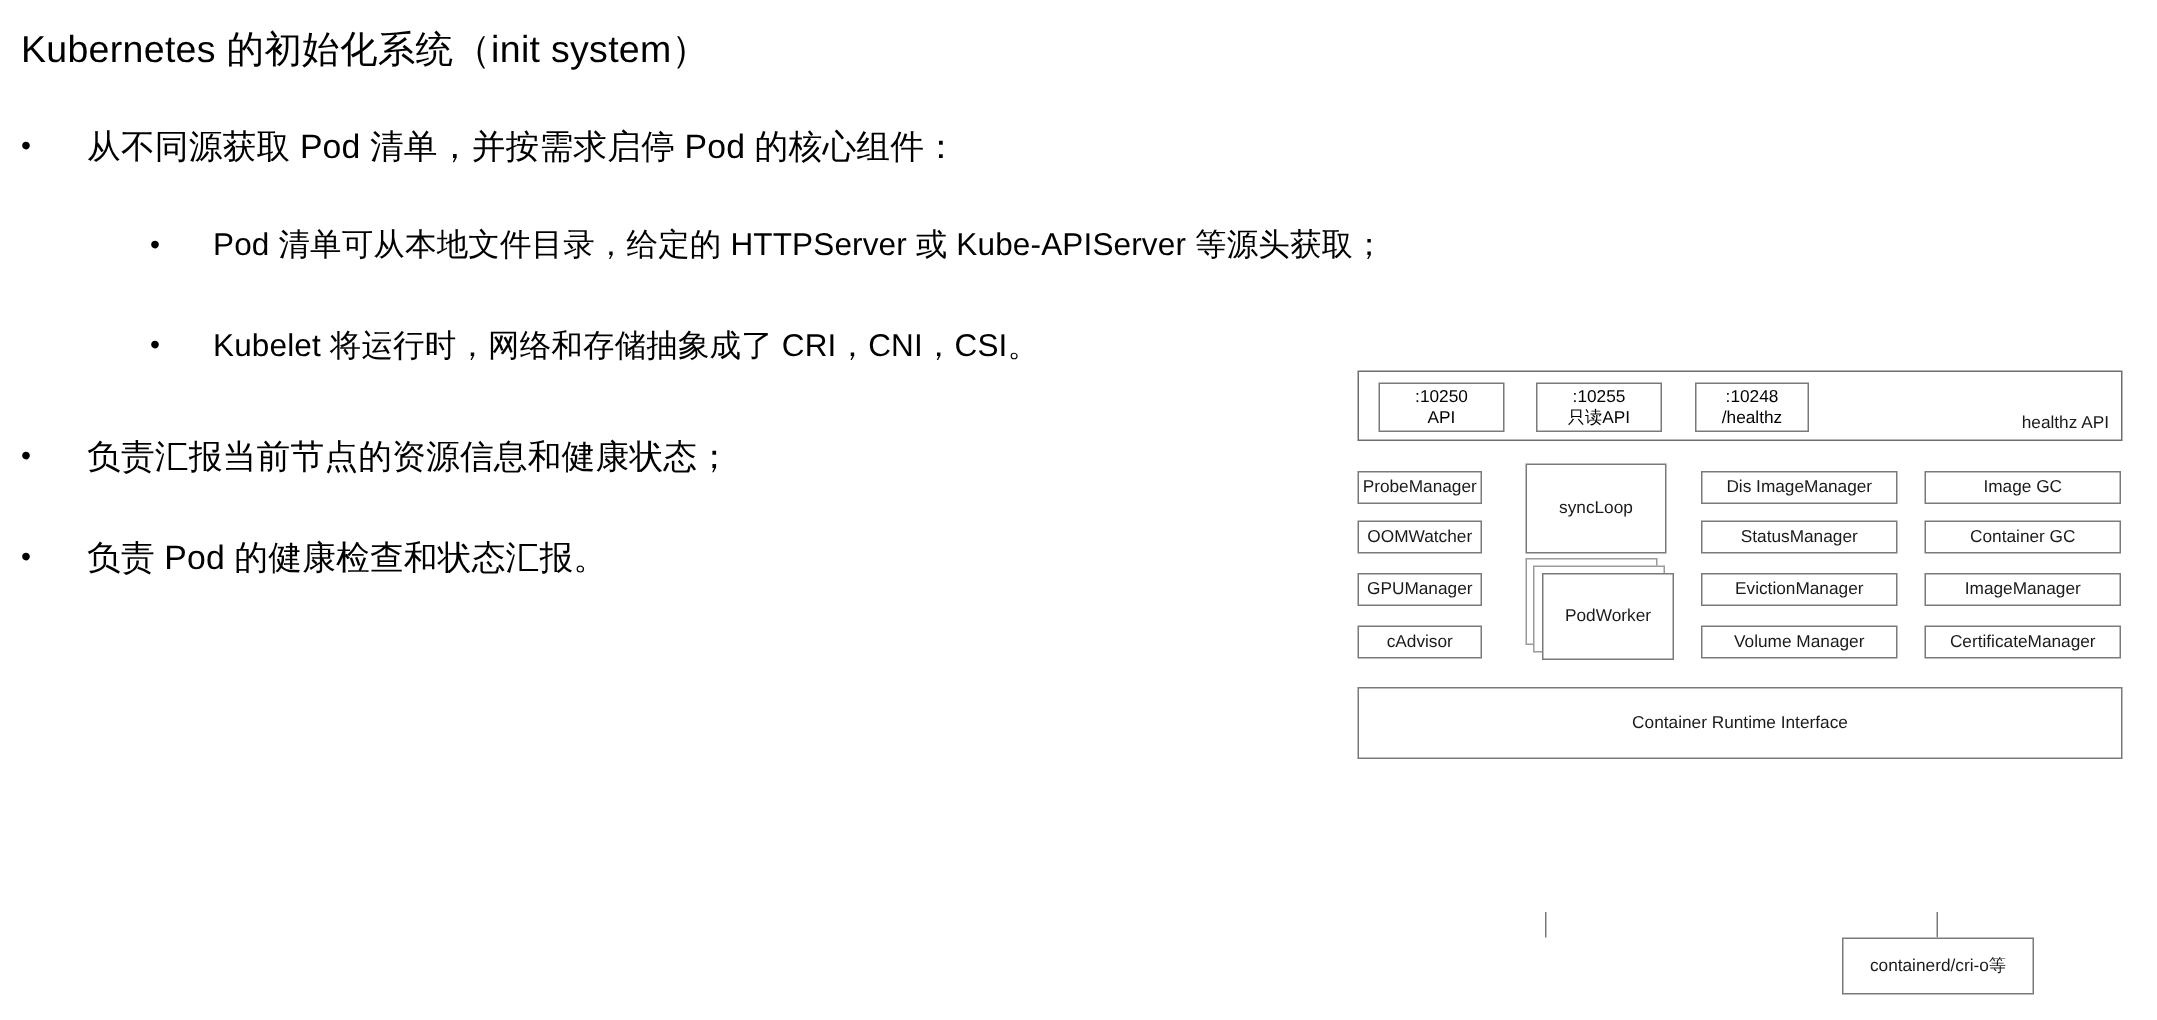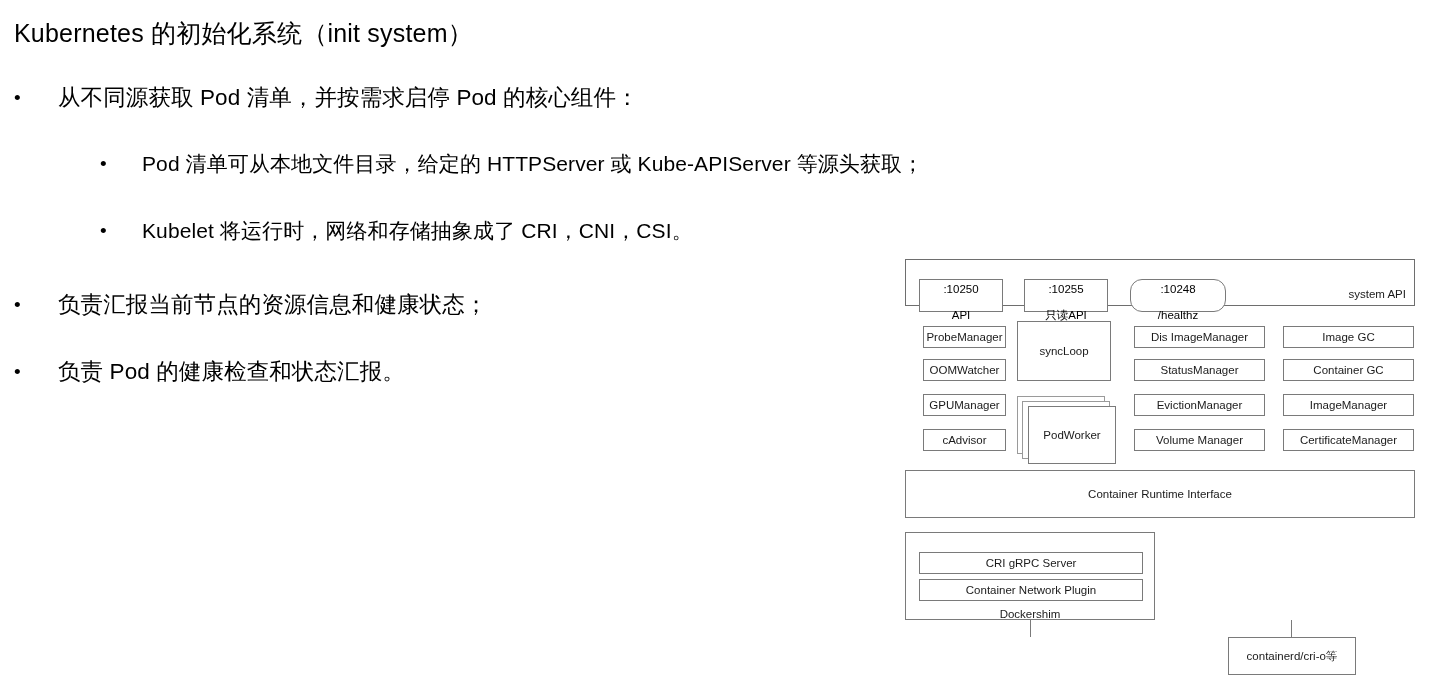--- a/index.html
+++ b/index.html
@@ -73,7 +73,7 @@
     width: 510px;
     height: 420px;
   }
-  .diagram * { box-sizing: border-box; margin-top: 12px; }
+  .diagram * { box-sizing: border-box; }
 
   .box {
     position: absolute;

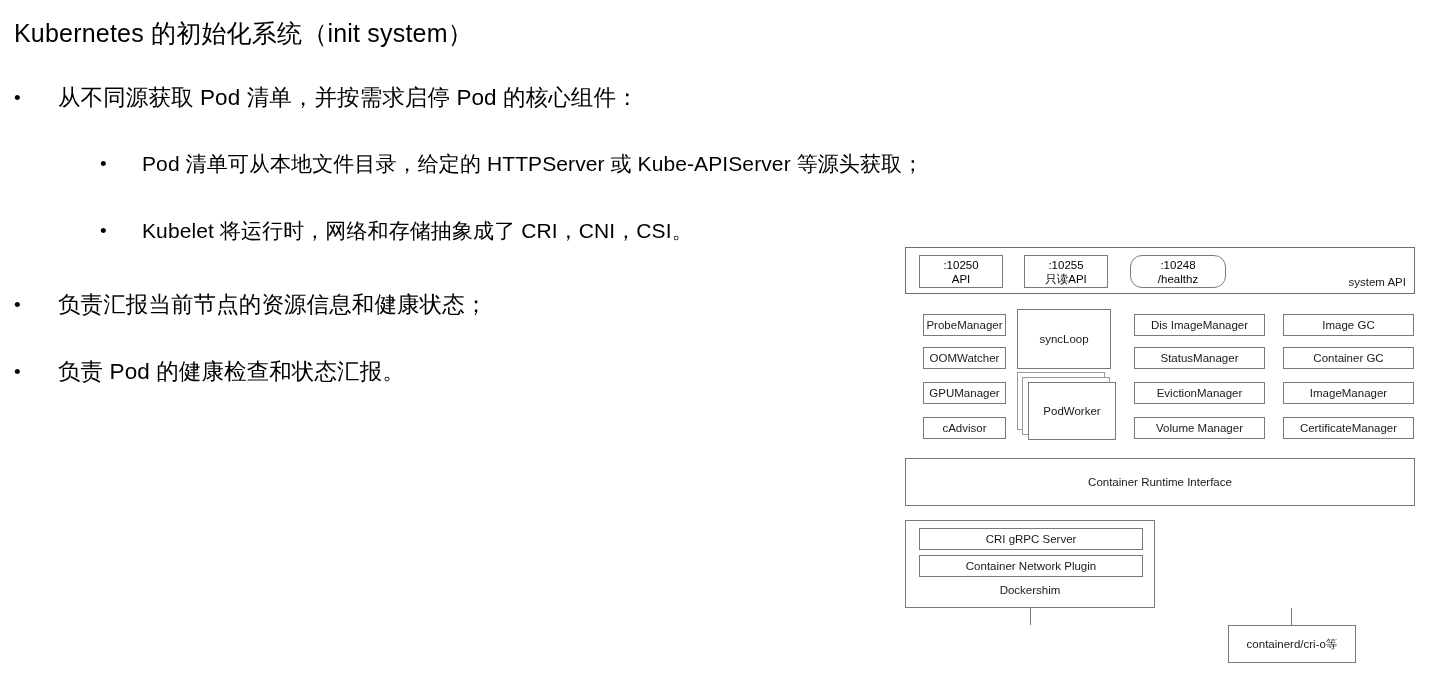--- a/index.html
+++ b/index.html
@@ -113,7 +113,7 @@
   .api-port .l1, .api-port .l2 { display: block; }
   .api-p1 { left: 13px;  width: 84px; }
   .api-p2 { left: 118px; width: 84px; }
-  .api-p3 { left: 224px; width: 96px; border-radius: 12px; }
+  .api-p3 { left: 224px; width: 76px; }
 
   .api-band-label {
     position: absolute;

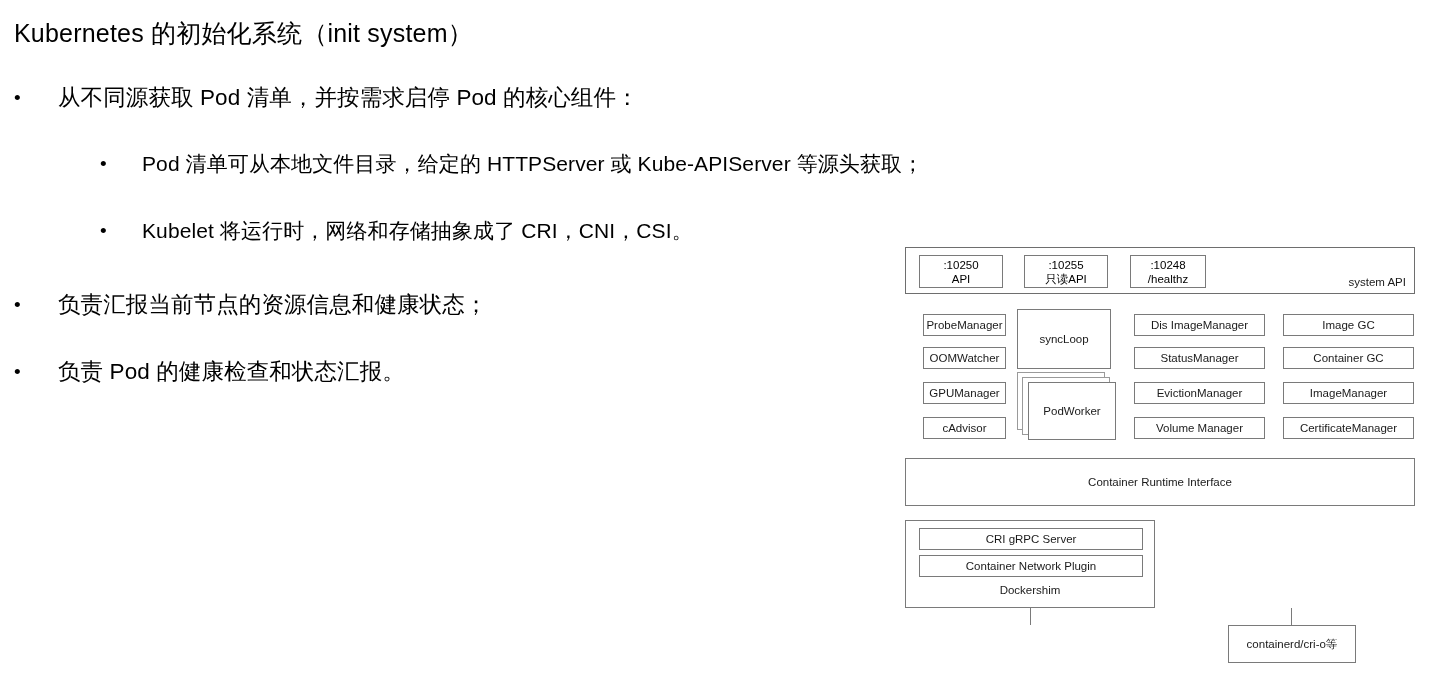--- a/index.html
+++ b/index.html
@@ -276,7 +276,7 @@
       <span class="l1">:10248</span>
       <span class="l2">/healthz</span>
     </div>
-    <div class="api-band-label">system API</div>
+    <div class="api-band-label">healthz API</div>
   </div>
 
   <div class="box mbox col1 r1">ProbeManager</div>

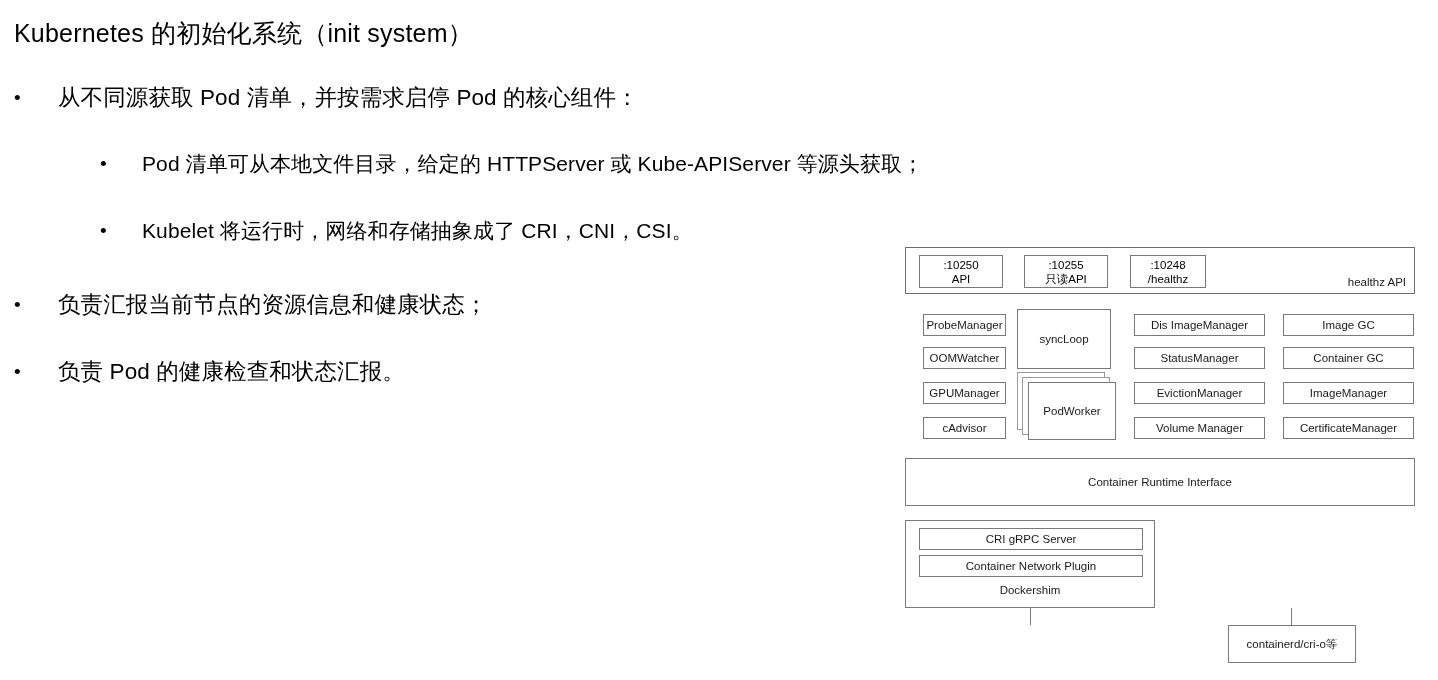--- a/index.html
+++ b/index.html
@@ -127,7 +127,7 @@
 
   
   .mbox { height: 22px; }
-  .col1 { left: 18px;   width: 83px; }
+  .col1 { left: 0px;   width: 83px; }
   .col3 { left: 229px; width: 131px; }
   .col4 { left: 378px; width: 131px; }
 

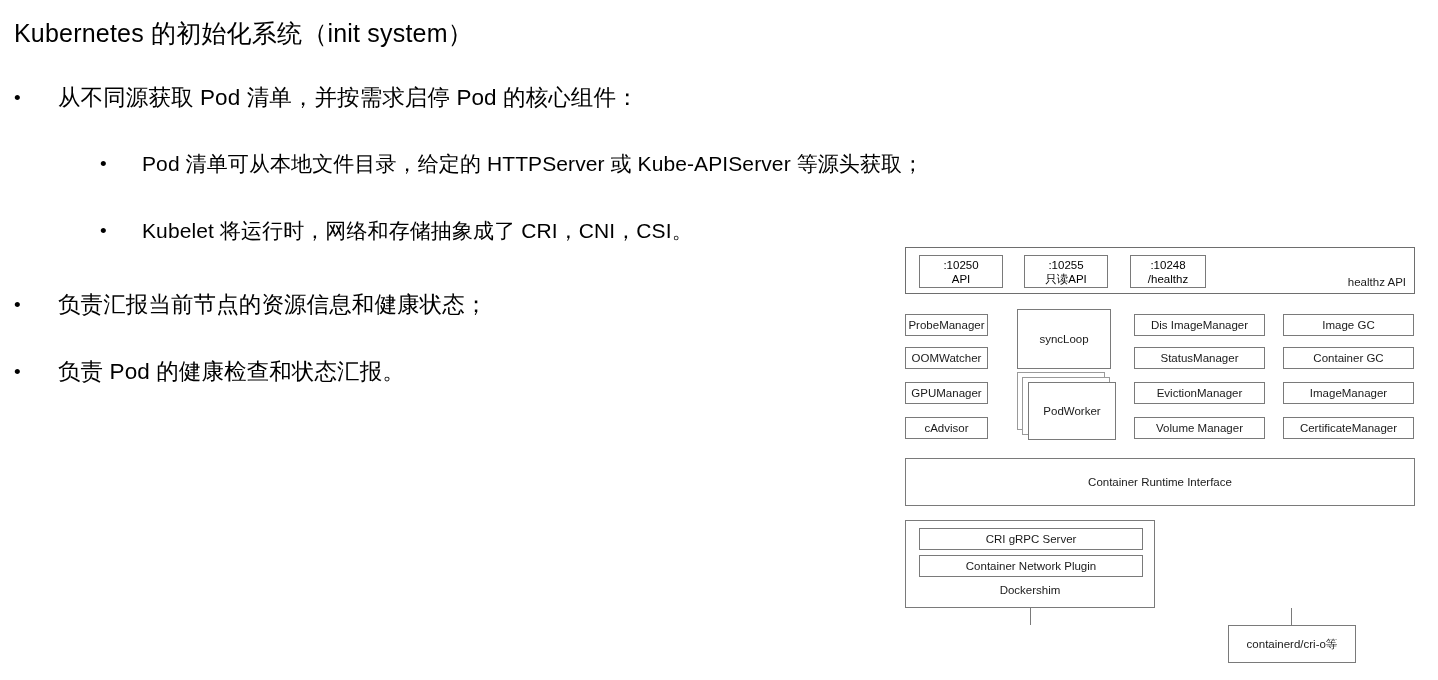--- a/index.html
+++ b/index.html
@@ -304,11 +304,6 @@
 
   <div class="box cri-band">Container Runtime Interface</div>
 
-  <div class="box dockershim-group">
-    <div class="ds-inner ds-i1">CRI gRPC Server</div>
-    <div class="ds-inner ds-i2">Container Network Plugin</div>
-    <div class="ds-label">Dockershim</div>
-  </div>
 
 
   <div class="connector conn-docker"></div>

